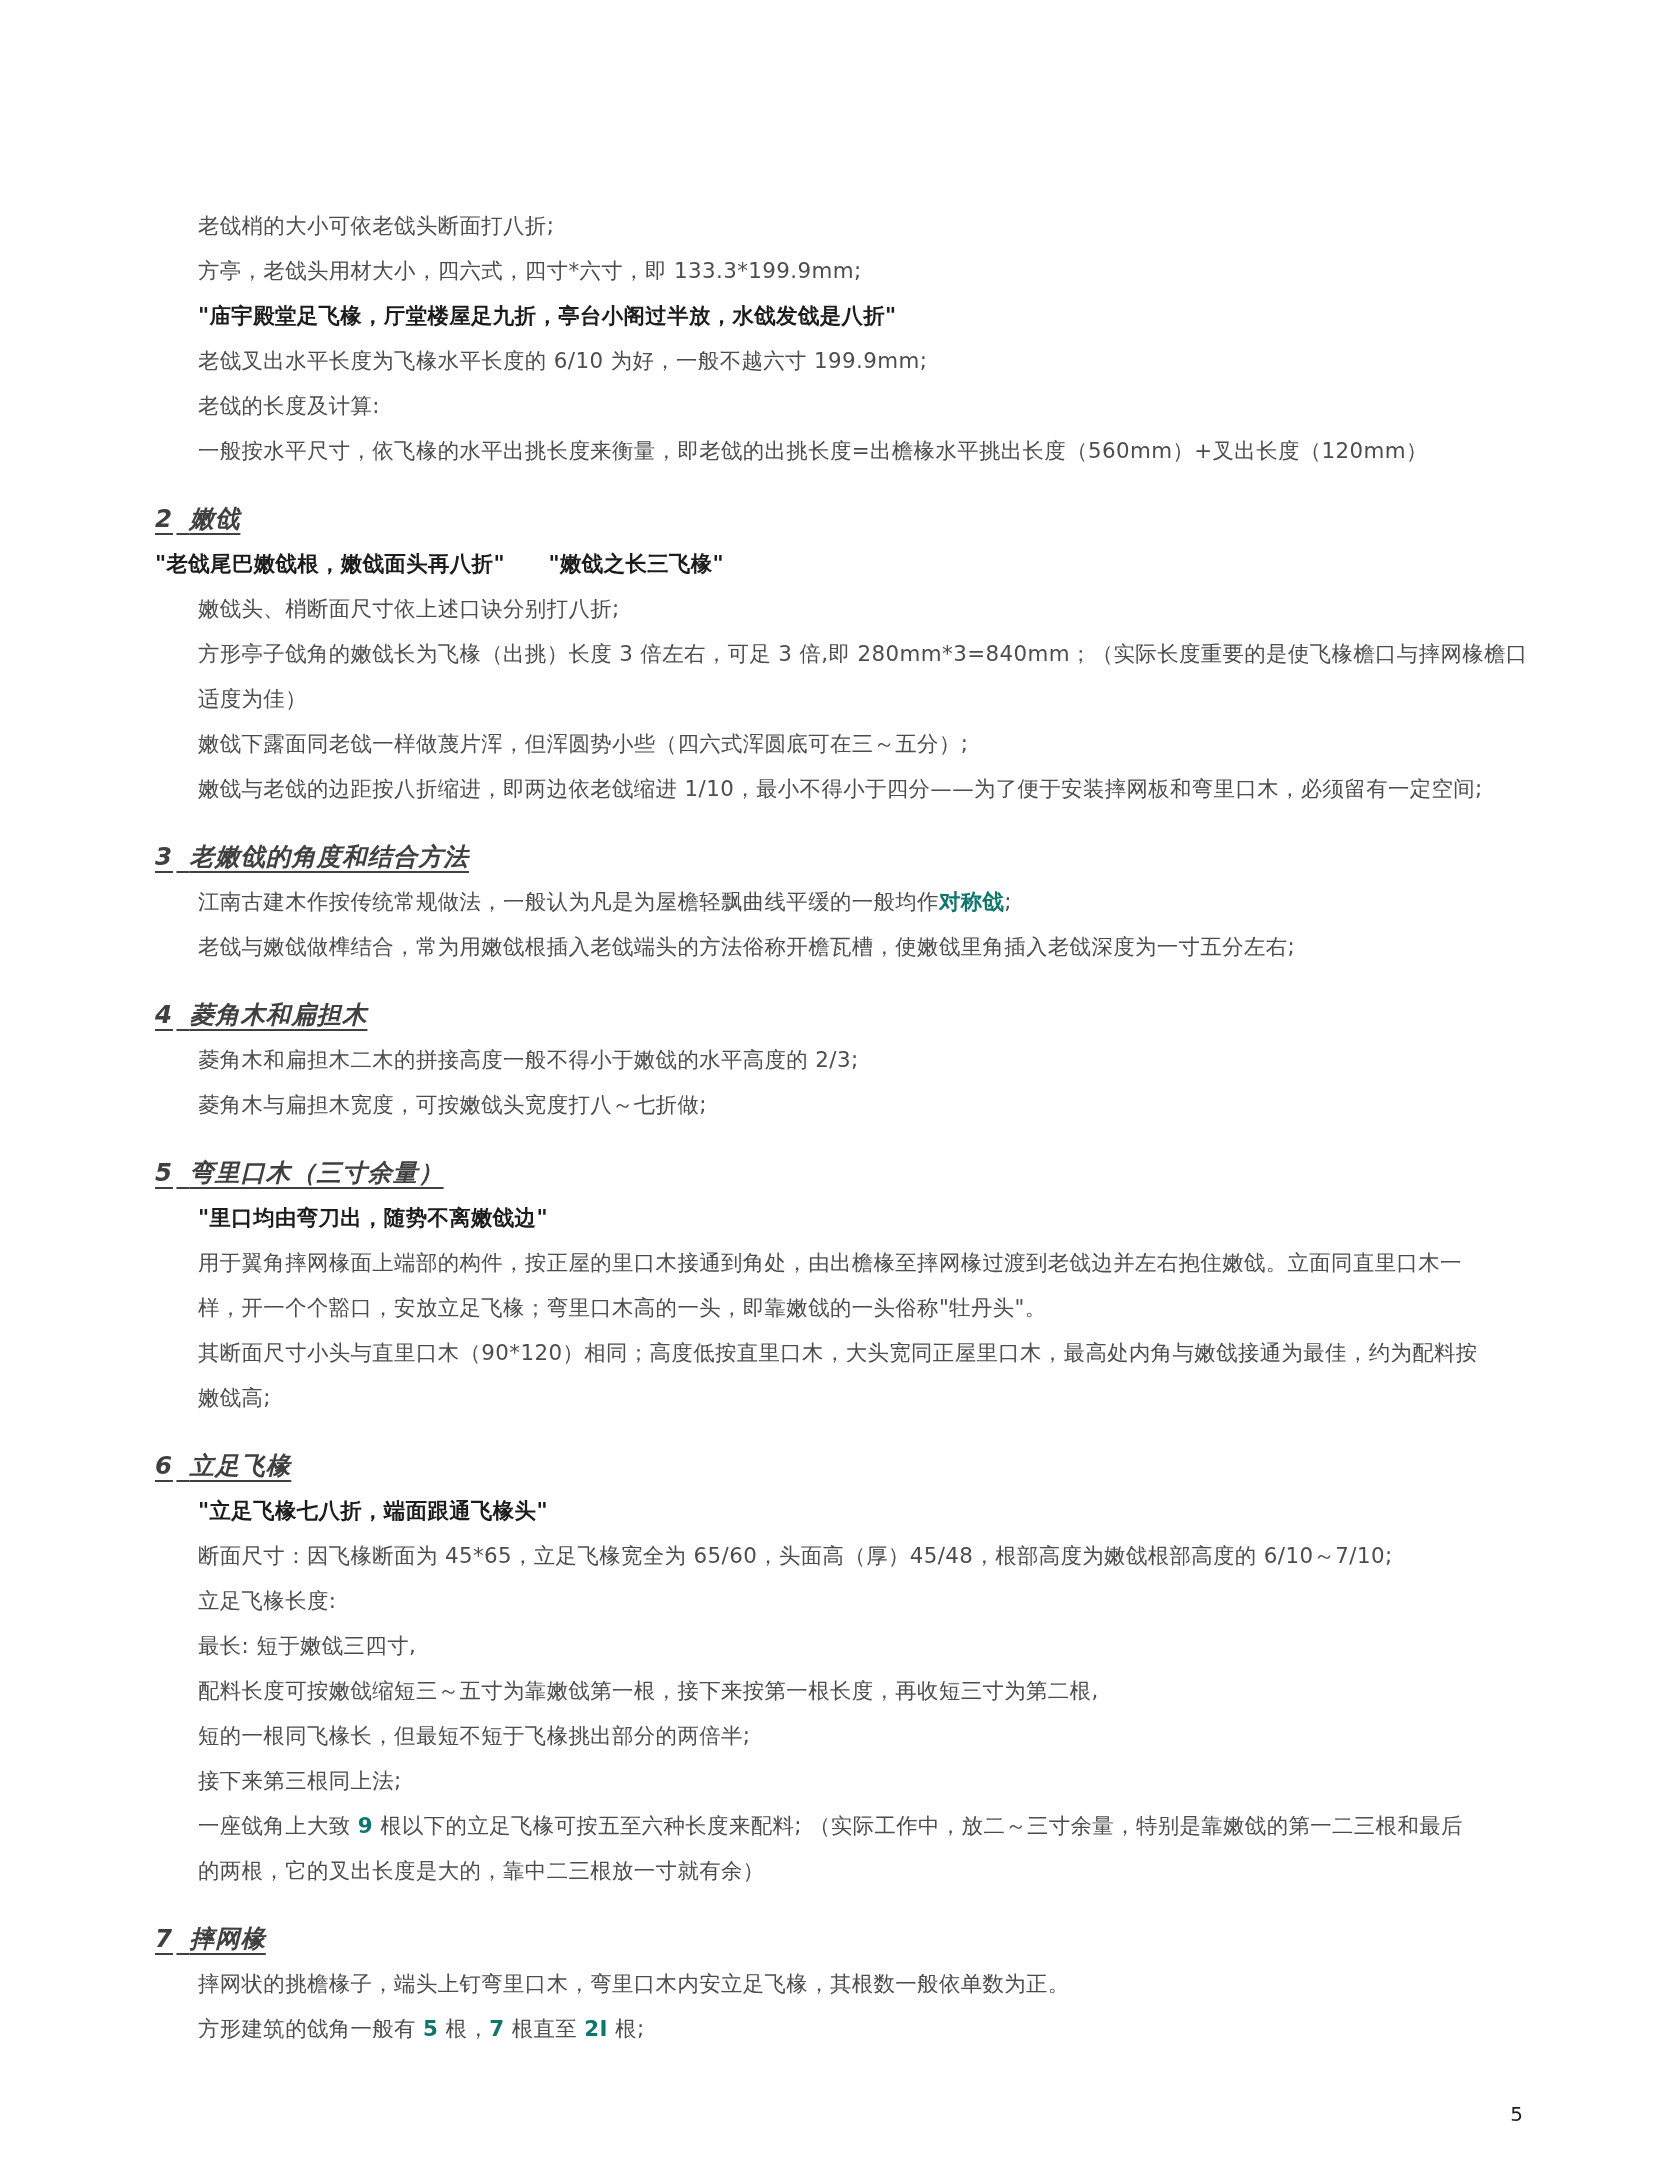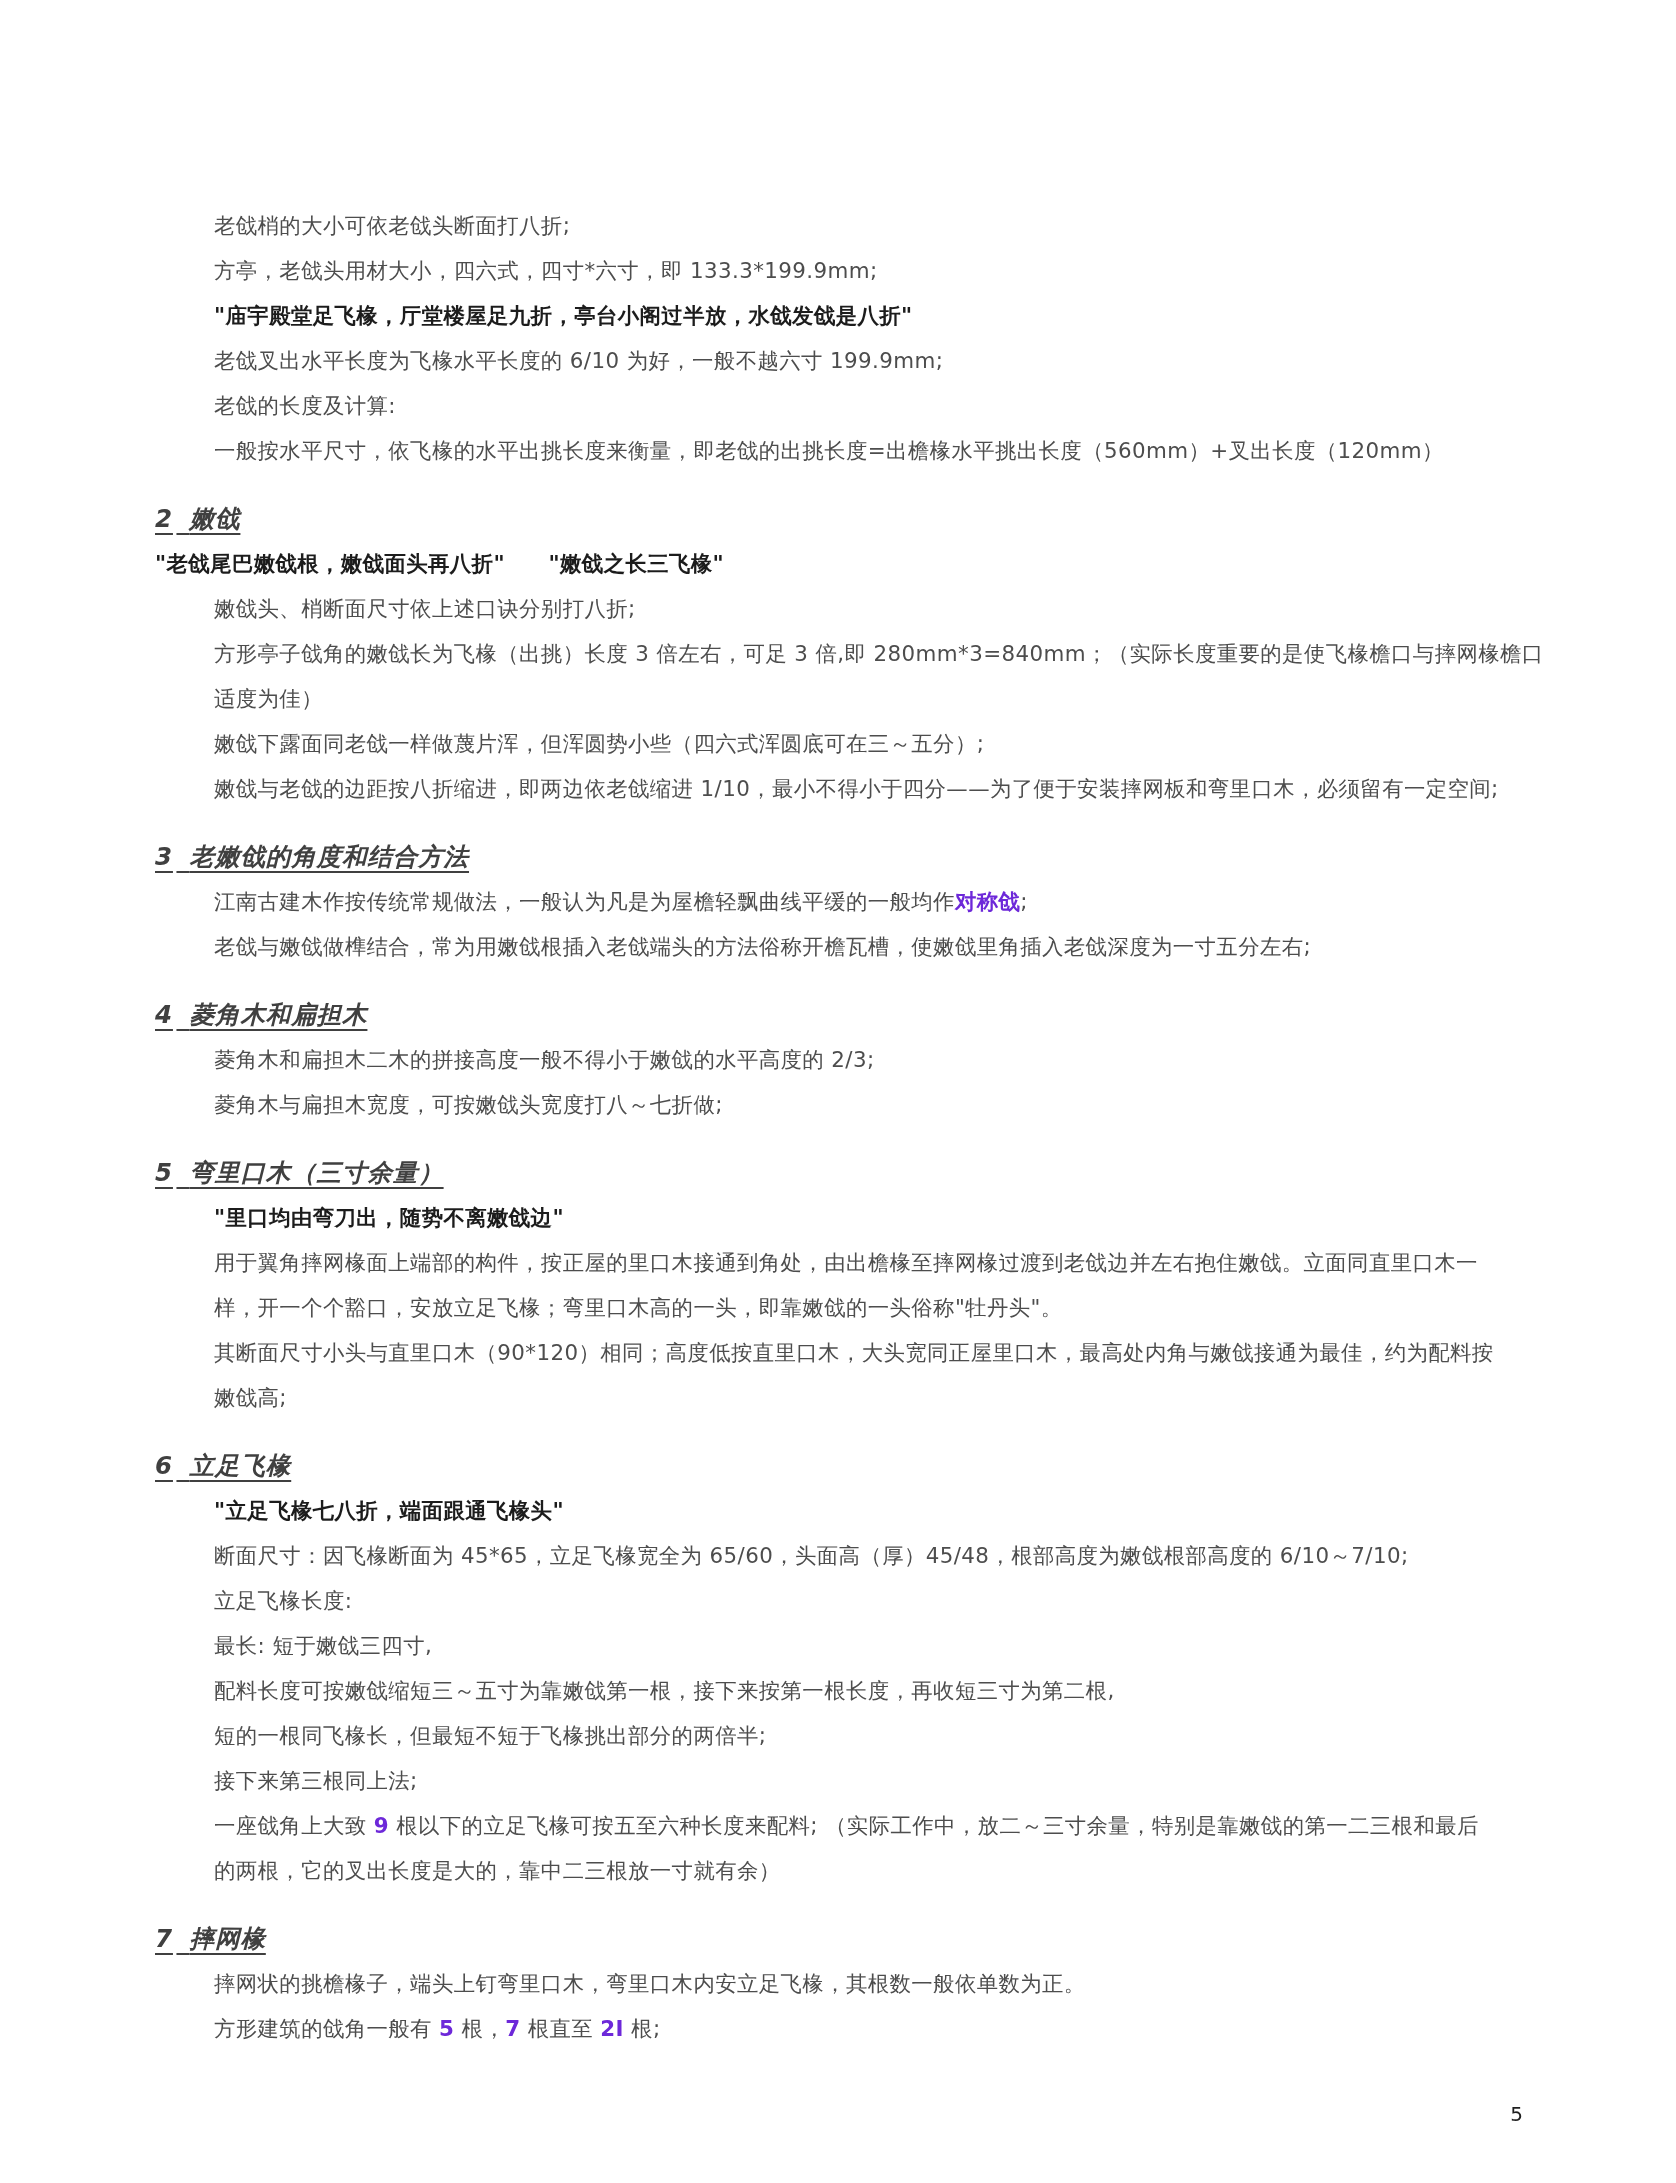--- a/index.html
+++ b/index.html
@@ -21,7 +21,7 @@
     color:#4d4d4d;
     white-space:nowrap;
   }
-  .indent-body{margin-left:59px;}
+  .indent-body{margin-left:43px;}
   .indent-margin{margin-left:0;}
   .bold-block .line{font-weight:700;color:#1c1c1c;}
   .seg-bold{font-weight:700;color:#6d28d9;}

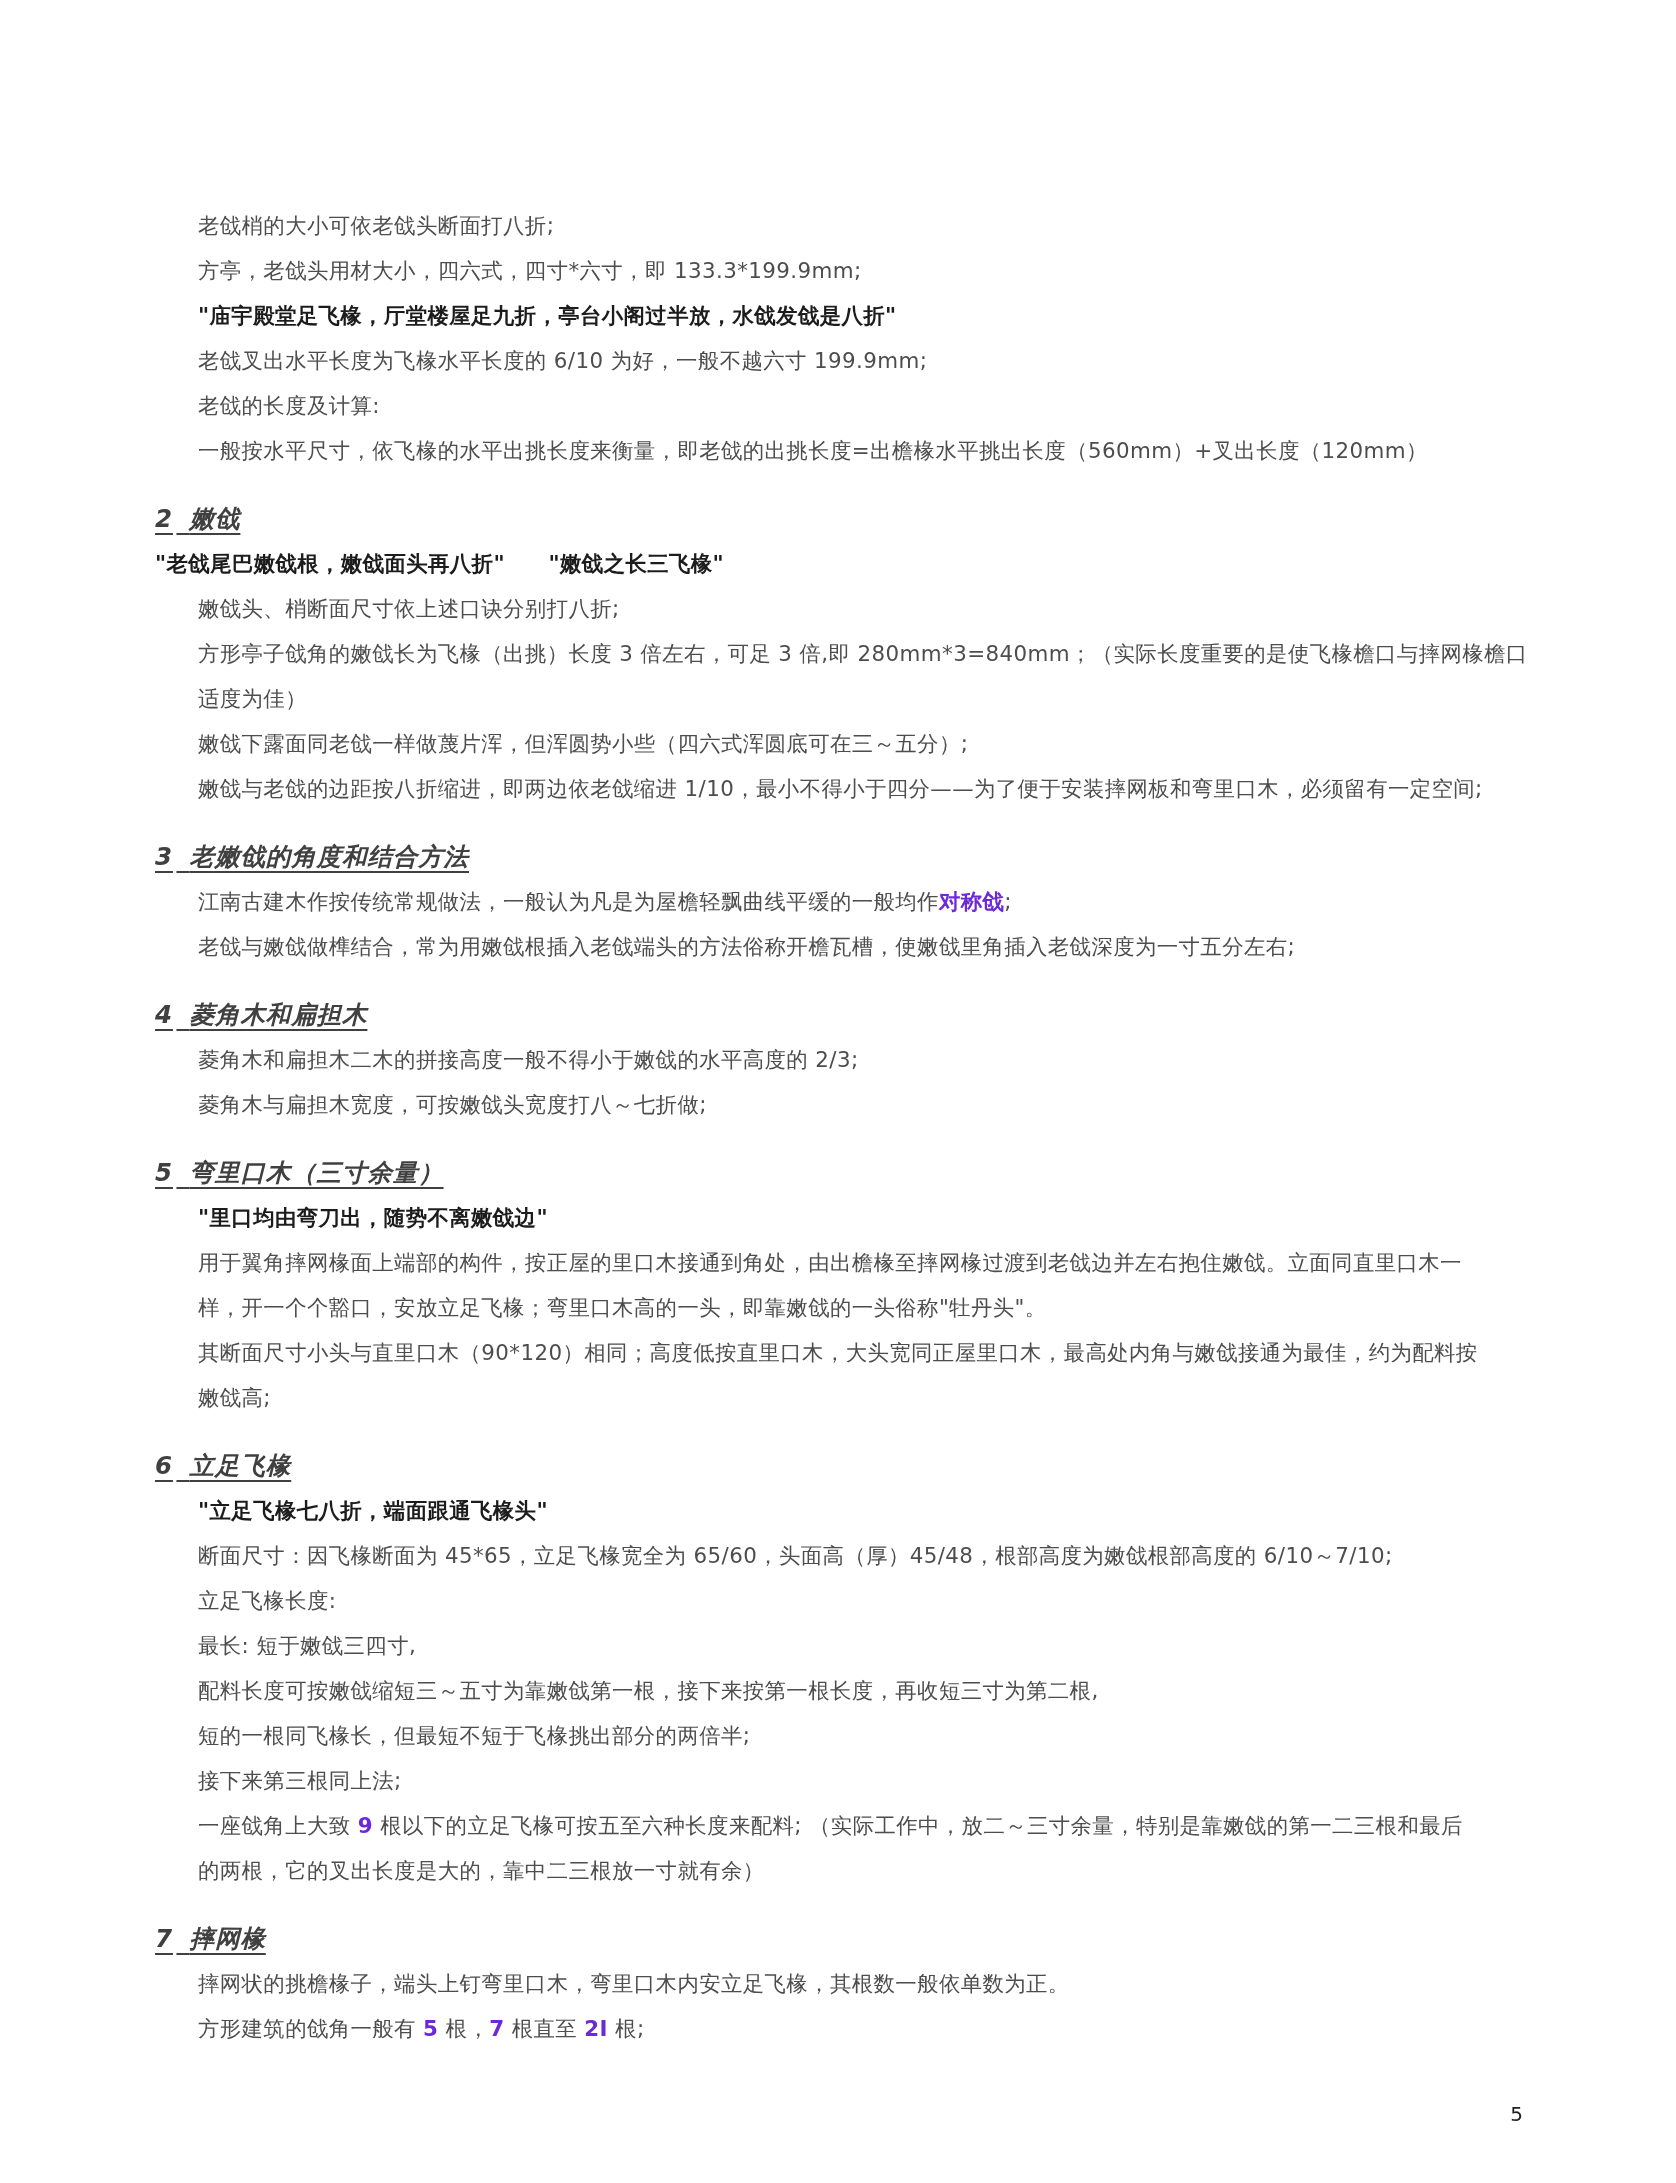--- a/index.html
+++ b/index.html
@@ -24,7 +24,7 @@
   .indent-body{margin-left:43px;}
   .indent-margin{margin-left:0;}
   .bold-block .line{font-weight:700;color:#1c1c1c;}
-  .seg-bold{font-weight:700;color:#6d28d9;}
+  .seg-bold{font-weight:700;color:#0f766e;}
   .section-heading{
     margin:23px 0 0 0;
     font-size:24.5px;

